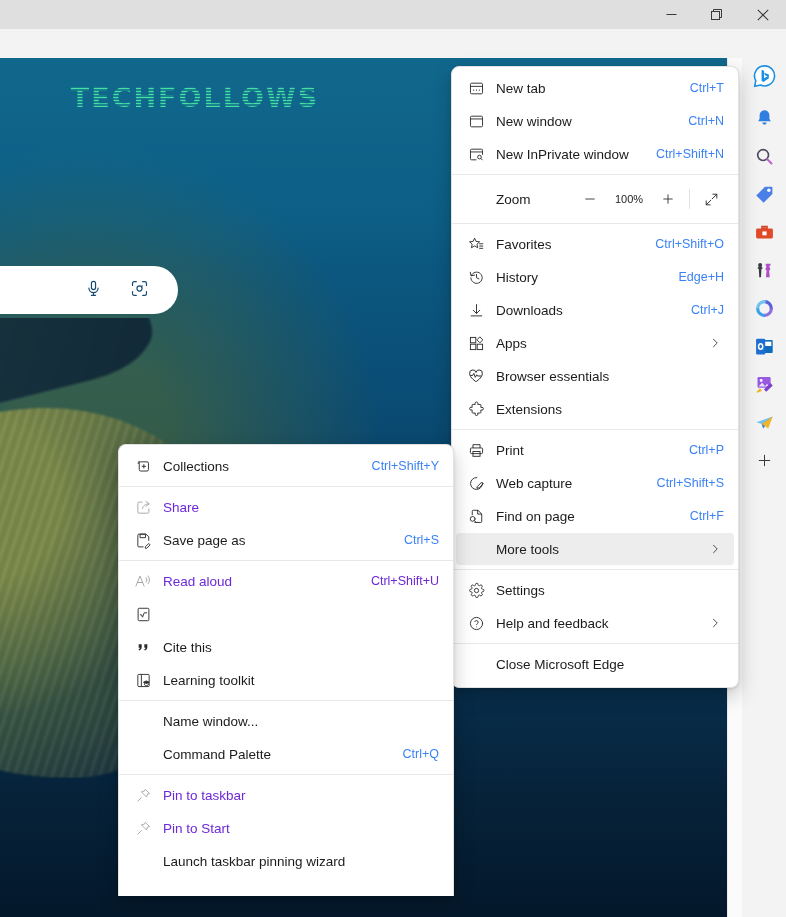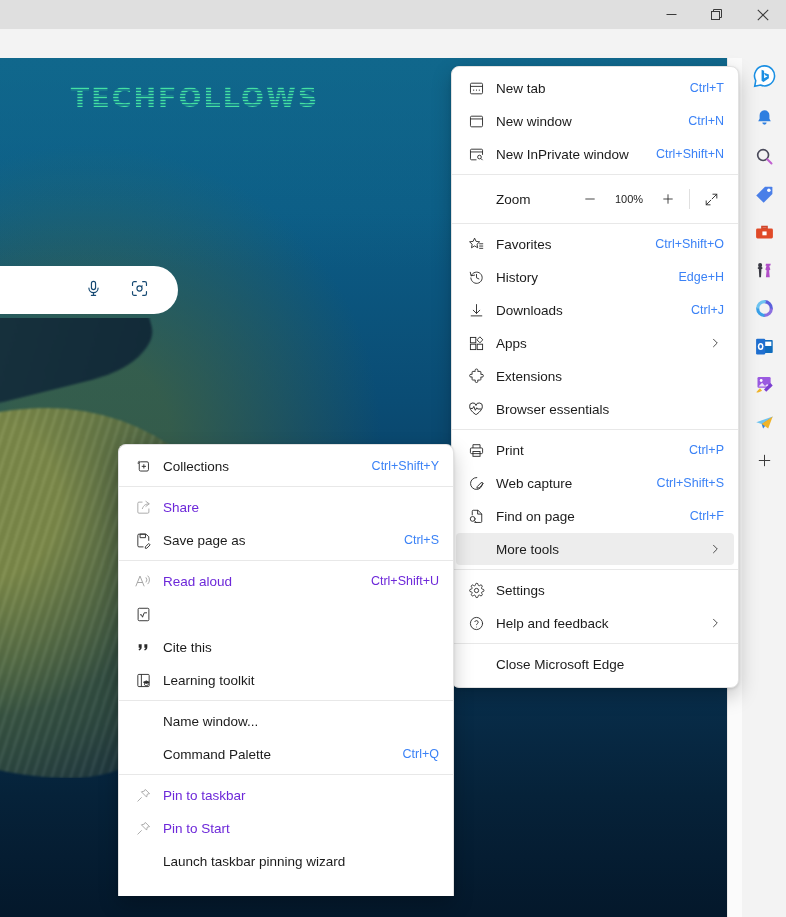--- a/index.html
+++ b/index.html
@@ -546,22 +546,22 @@
 
   <div class="mi">
     <span class="ic">
-      <svg width="17" height="17" viewBox="0 0 24 24" fill="none" stroke="#2a2a2a" stroke-width="1.3">
-        <path d="M10 3.4a2 2 0 0 1 4 0c0 .6-.3 1-.3 1.4h3.6c.5 0 .9.4.9.9v3.5c.5 0 .9-.3 1.5-.3a2 2 0 0 1 0 4c-.6 0-1-.3-1.5-.3v3.5c0 .5-.4.9-.9.9h-3.6c0 .5.3.9.3 1.5a2 2 0 0 1-4 0c0-.6.3-1 .3-1.5H6.7a.9.9 0 0 1-.9-.9v-3.6c-.5 0-.9.3-1.5.3a2 2 0 0 1 0-4c.6 0 1 .3 1.5.3V5.7c0-.5.4-.9.9-.9h3.6c0-.4-.3-.8-.3-1.4z"></path>
-      </svg>
-    </span>
-    <span class="lbl">Extensions</span>
-    <span class="acc"></span>
-  </div>
-
-  <div class="mi">
-    <span class="ic">
       <svg width="18" height="18" viewBox="0 0 24 24" fill="none" stroke="#2a2a2a" stroke-width="1.3">
         <path d="M12 19.6S3.6 14.2 3.6 9.1A4.2 4.2 0 0 1 12 7.3a4.2 4.2 0 0 1 8.4 1.8c0 5.1-8.4 10.5-8.4 10.5z"></path>
         <path d="M4.4 11.3h3.1l1.6-2.7 2 5.1 1.9-3.3 1.2 1.6h5.1" stroke-linejoin="round"></path>
       </svg>
     </span>
     <span class="lbl">Browser essentials</span>
+    <span class="acc"></span>
+  </div>
+
+  <div class="mi">
+    <span class="ic">
+      <svg width="17" height="17" viewBox="0 0 24 24" fill="none" stroke="#2a2a2a" stroke-width="1.3">
+        <path d="M10 3.4a2 2 0 0 1 4 0c0 .6-.3 1-.3 1.4h3.6c.5 0 .9.4.9.9v3.5c.5 0 .9-.3 1.5-.3a2 2 0 0 1 0 4c-.6 0-1-.3-1.5-.3v3.5c0 .5-.4.9-.9.9h-3.6c0 .5.3.9.3 1.5a2 2 0 0 1-4 0c0-.6.3-1 .3-1.5H6.7a.9.9 0 0 1-.9-.9v-3.6c-.5 0-.9.3-1.5.3a2 2 0 0 1 0-4c.6 0 1 .3 1.5.3V5.7c0-.5.4-.9.9-.9h3.6c0-.4-.3-.8-.3-1.4z"></path>
+      </svg>
+    </span>
+    <span class="lbl">Extensions</span>
     <span class="acc"></span>
   </div>
 

